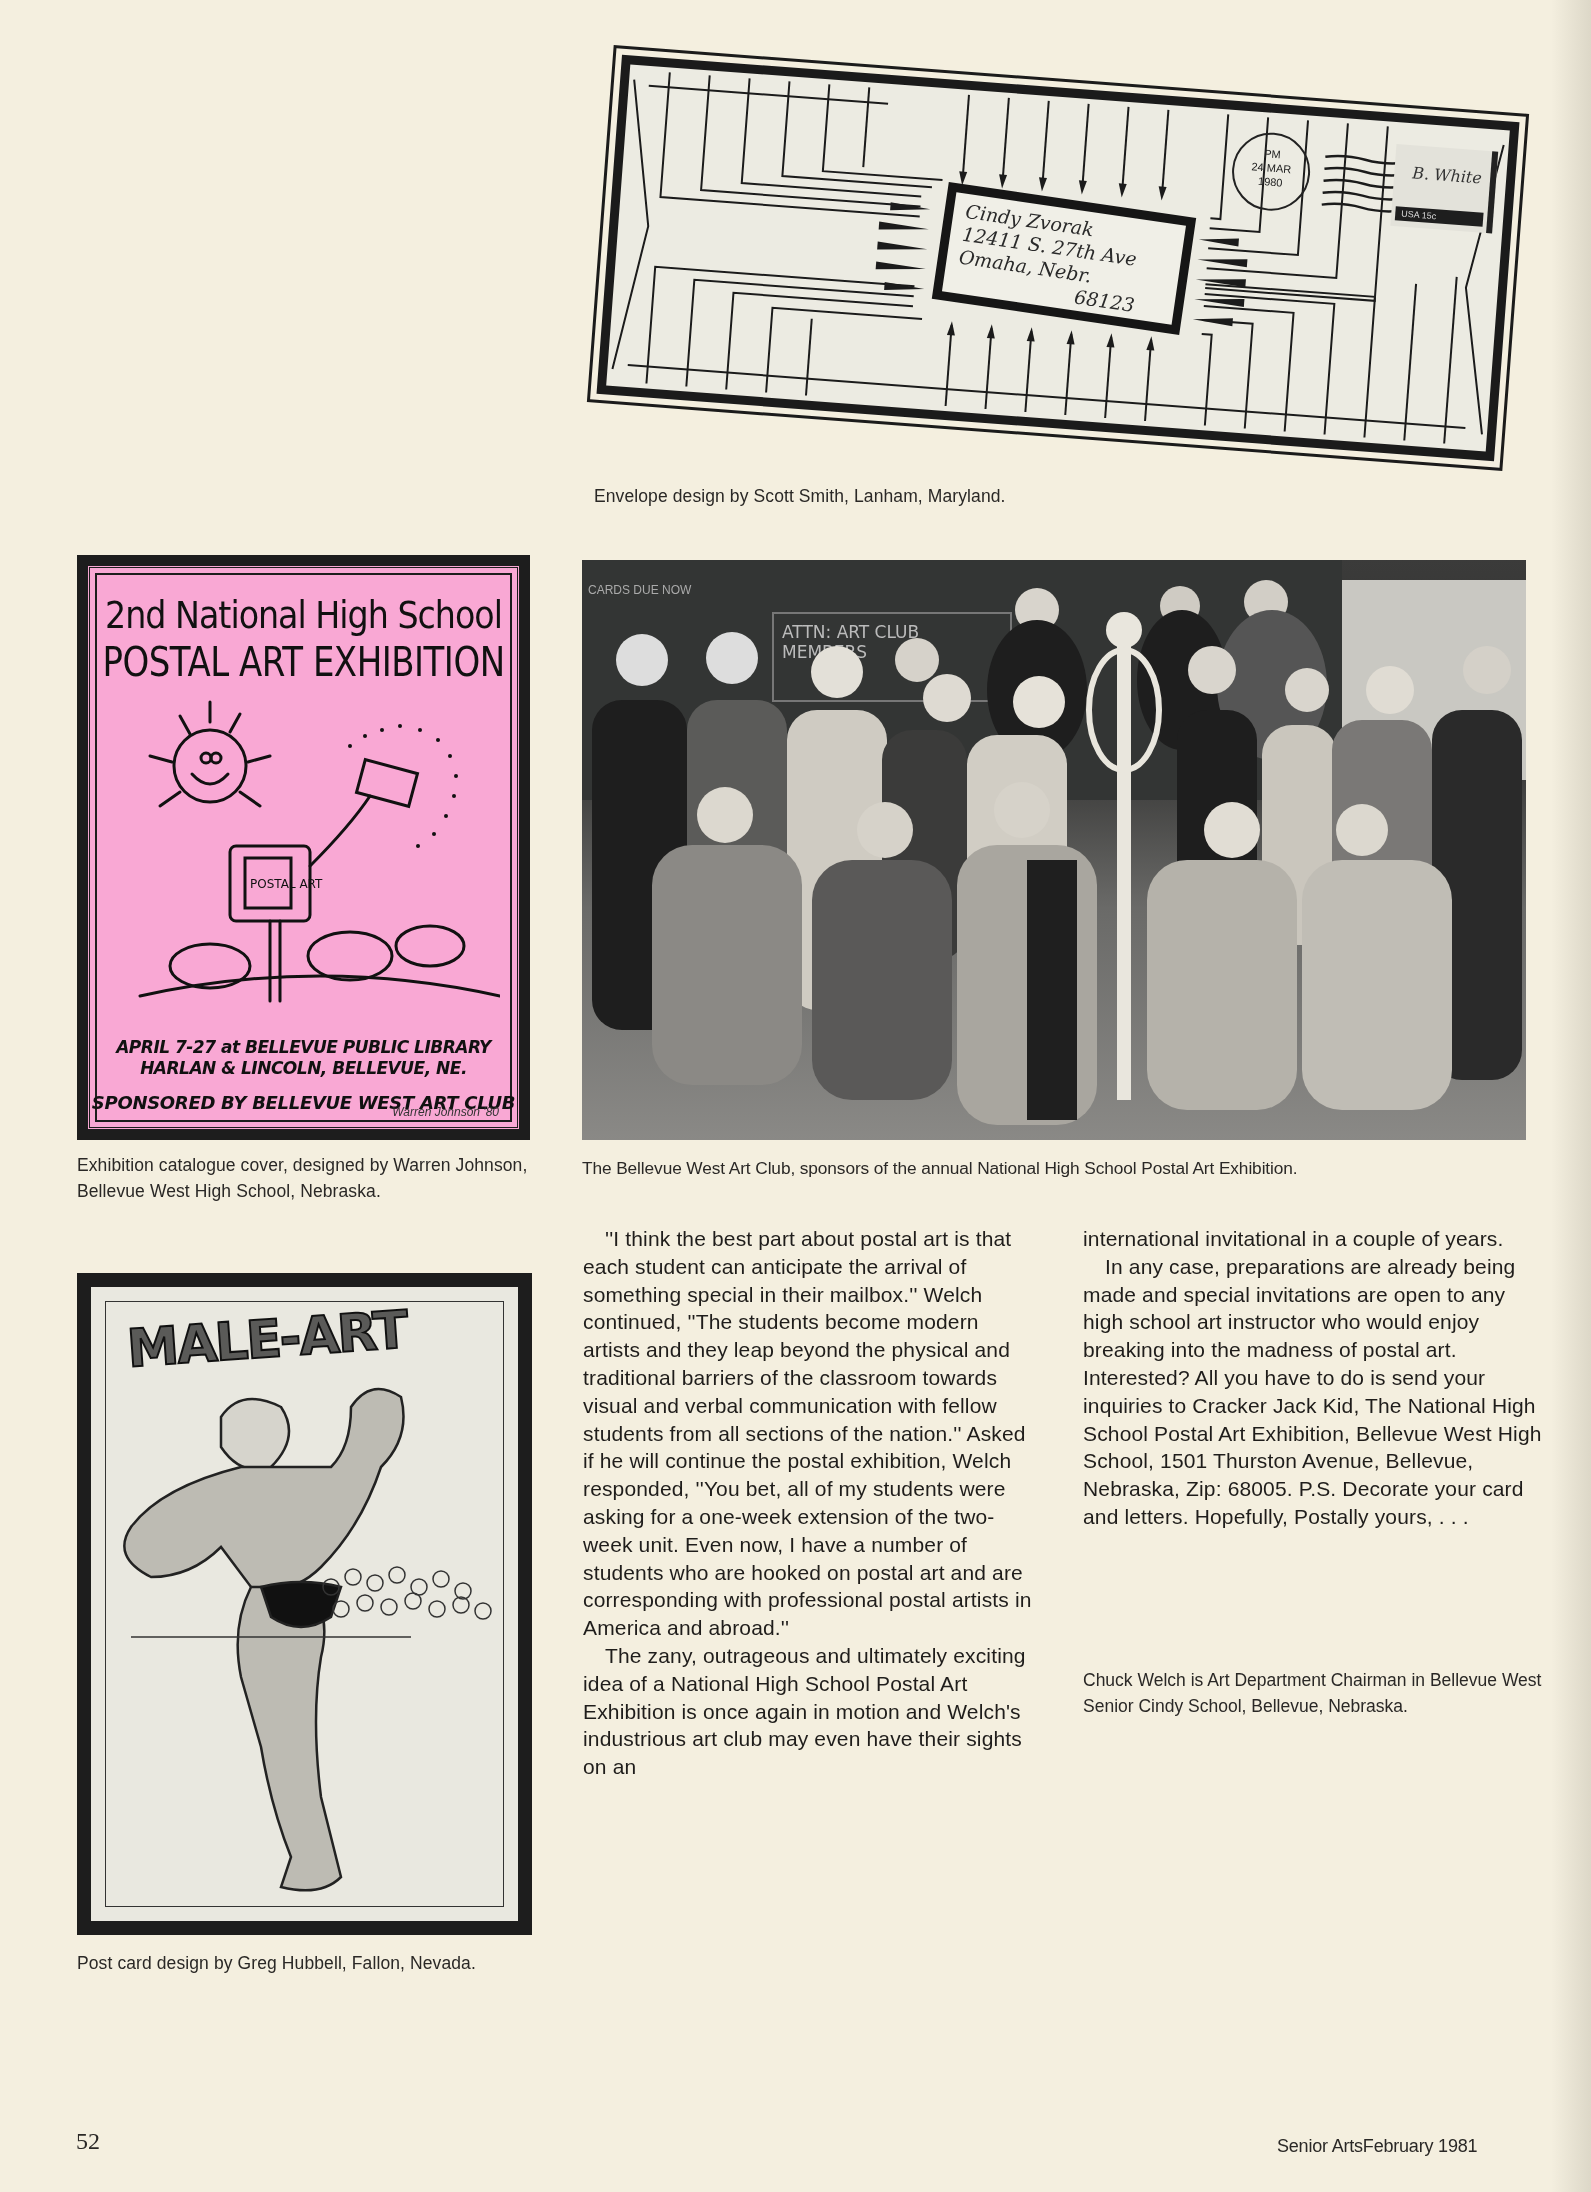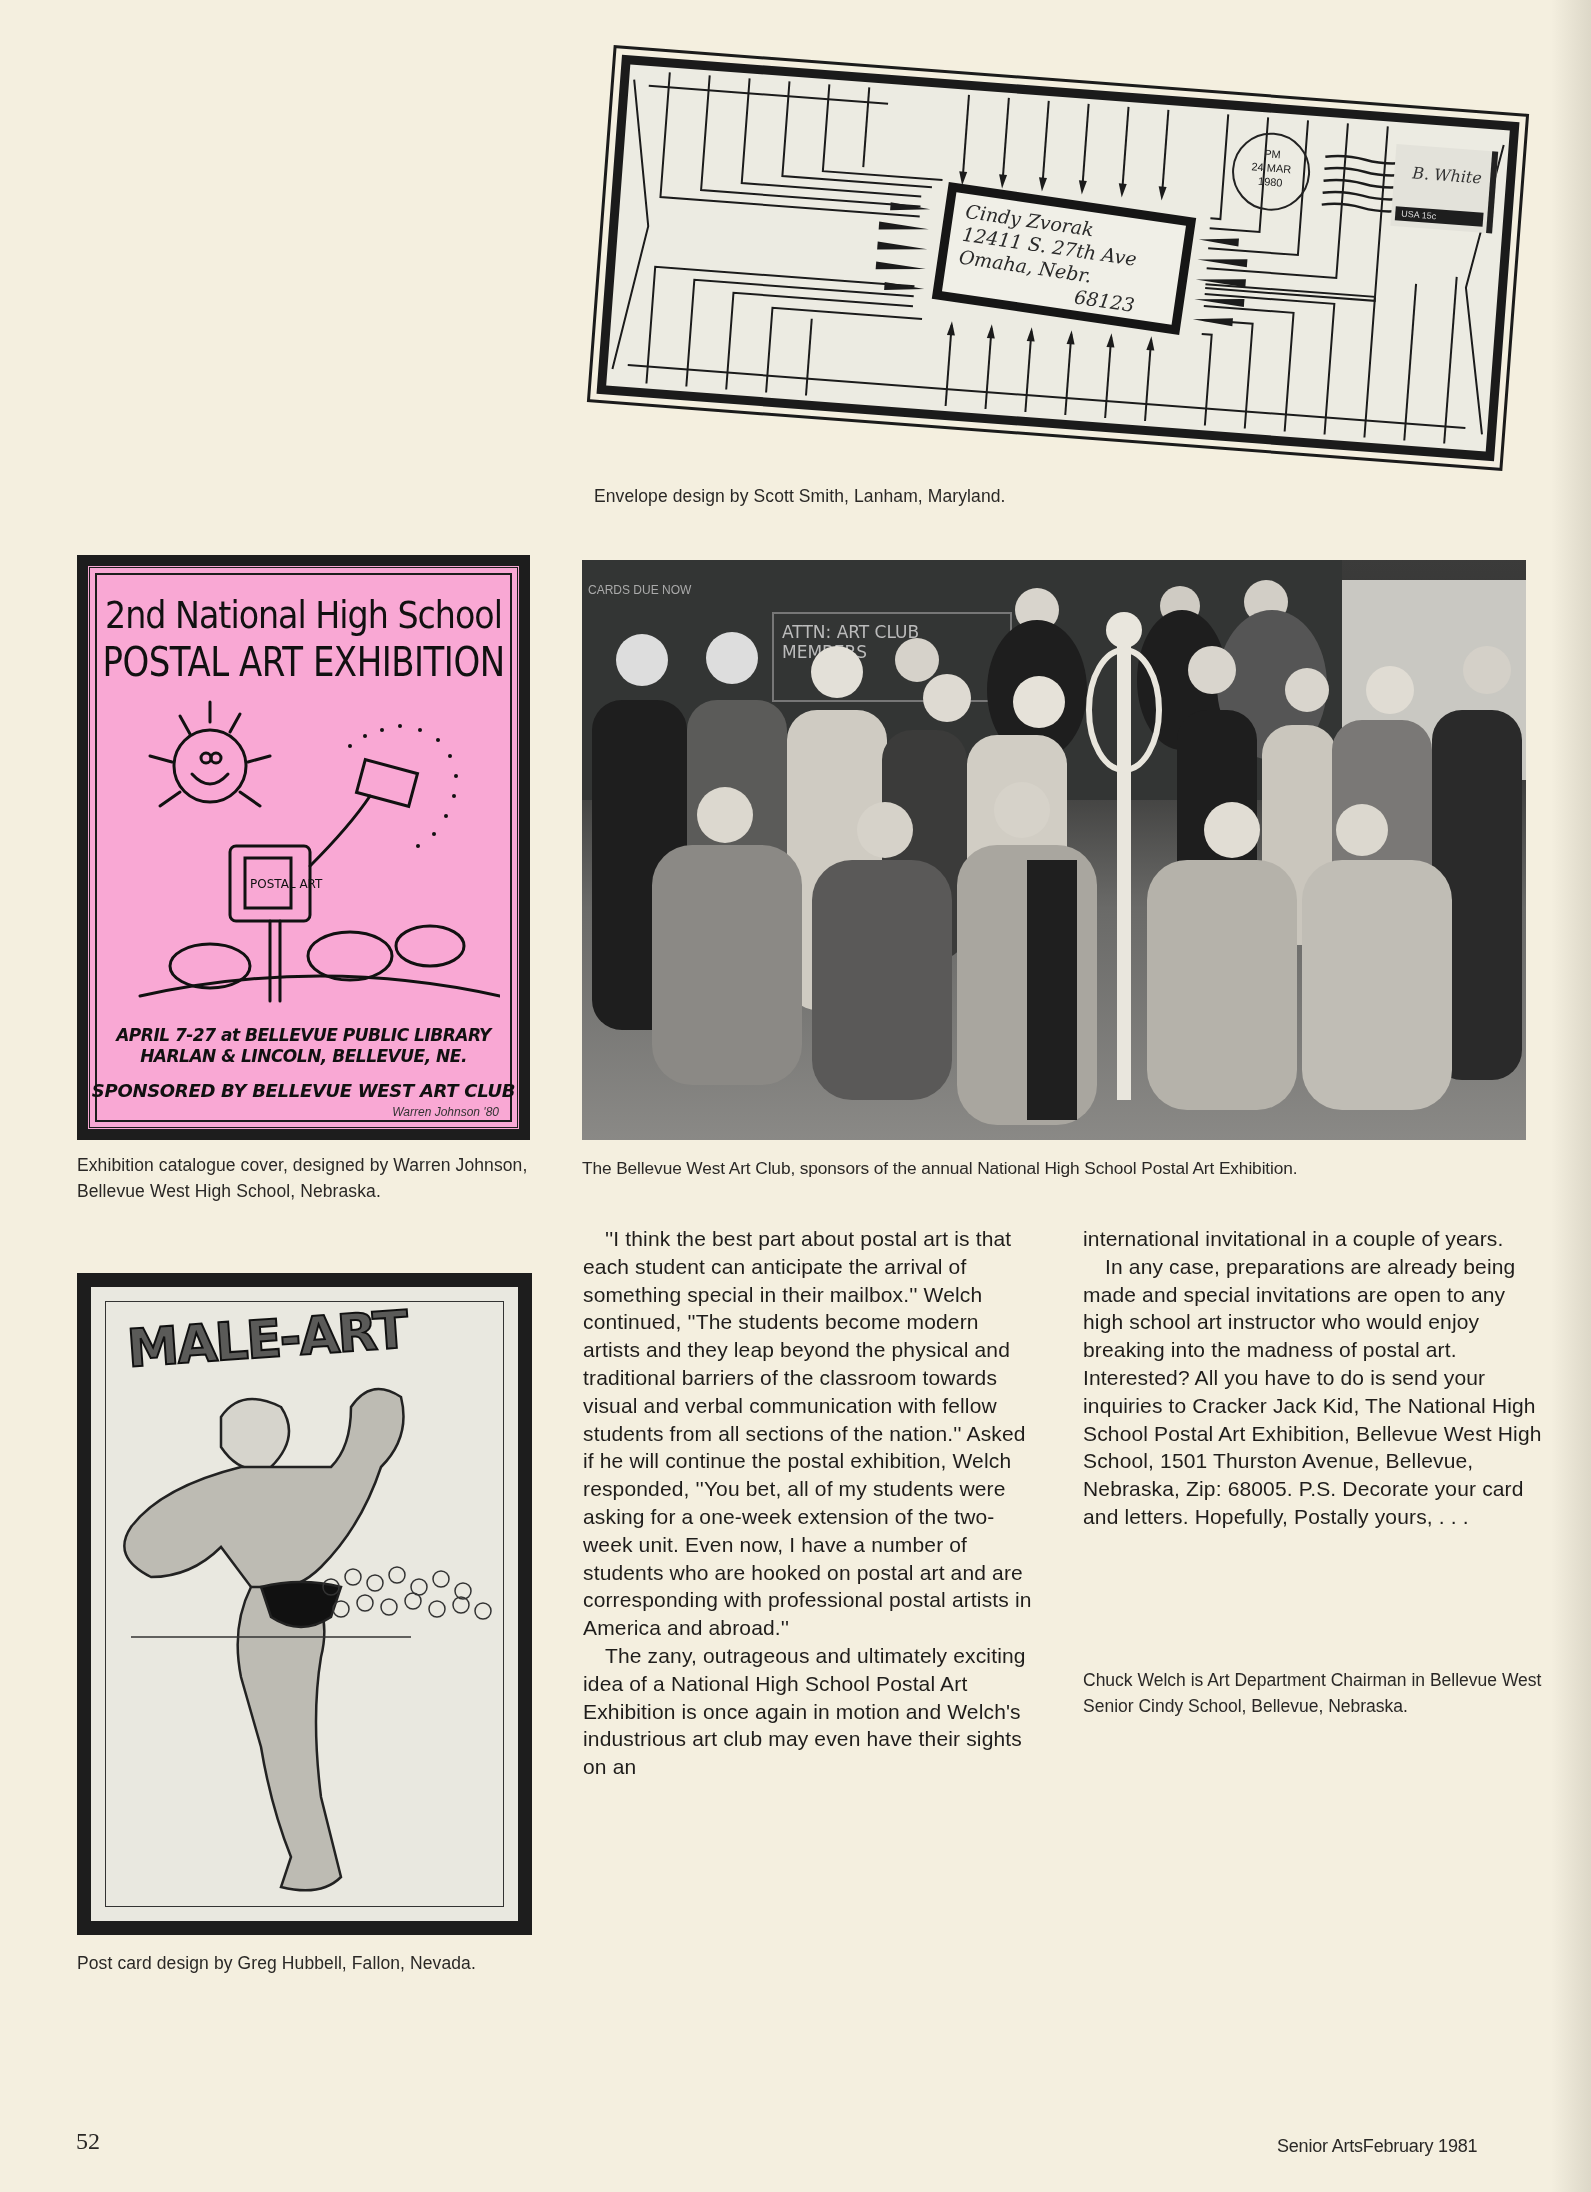--- a/index.html
+++ b/index.html
@@ -67,7 +67,7 @@
   }
   .cat-footer1, .cat-footer2, .cat-footer3 {
     position:absolute; left:0; right:0; text-align:center;
-    font-family:"DejaVu Sans", sans-serif; font-weight:bold; font-style:italic; color:#111;
+    font-family:"DejaVu Sans", sans-serif; font-weight:bold; font-style:italic; color:#111;margin-top:12px;
   }
   .cat-footer1 { top:457px; font-size:17px; letter-spacing:-0.5px; }
   .cat-footer2 { top:478px; font-size:17px; letter-spacing:-0.5px; }

